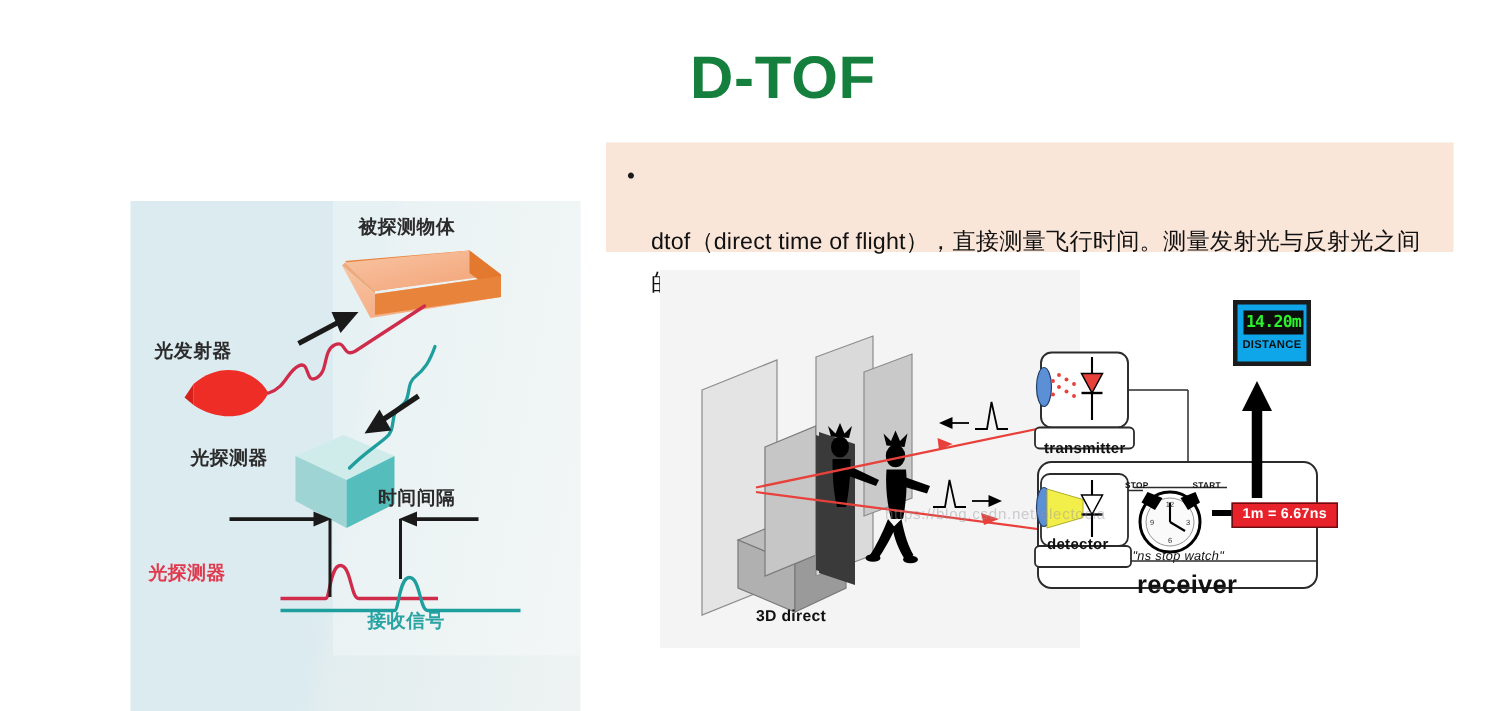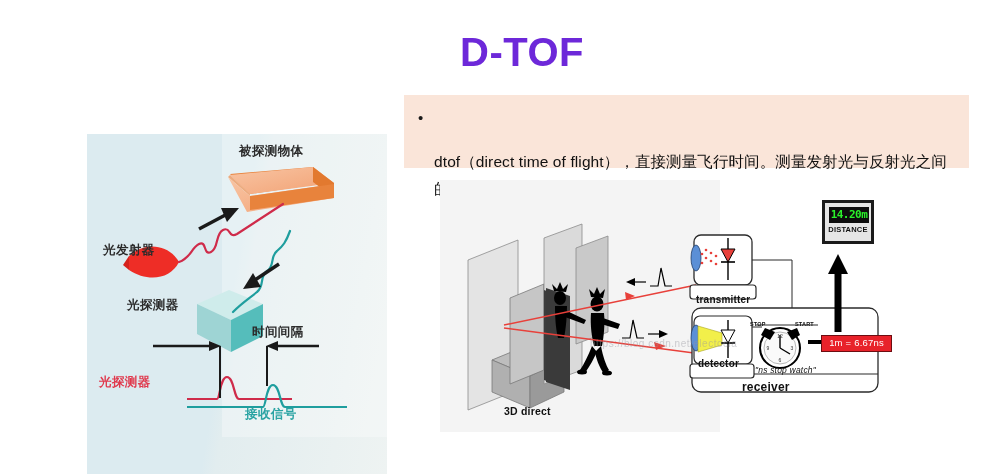--- a/index.html
+++ b/index.html
@@ -22,7 +22,7 @@
     top: 32px;
     font-size: 40px;
     font-weight: bold;
-    color: #6d28d9;
+    color: #15803d;
     letter-spacing: 0.5px;
     line-height: 1;
     white-space: nowrap;

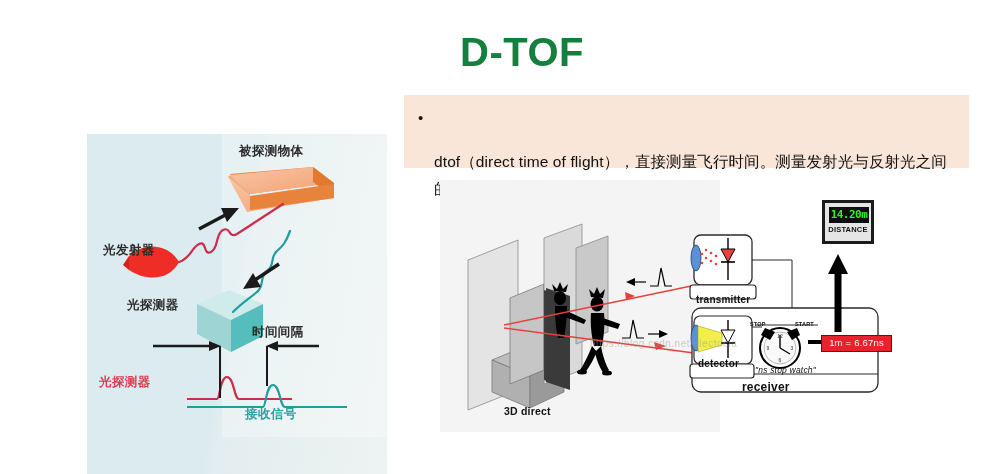--- a/index.html
+++ b/index.html
@@ -145,7 +145,7 @@
     top: 20px;
     width: 52px;
     height: 44px;
-    background: #e5e5e5;
+    background: #0ea5e9;
     border: 3px solid #1b1b1b;
     box-sizing: border-box;
   }

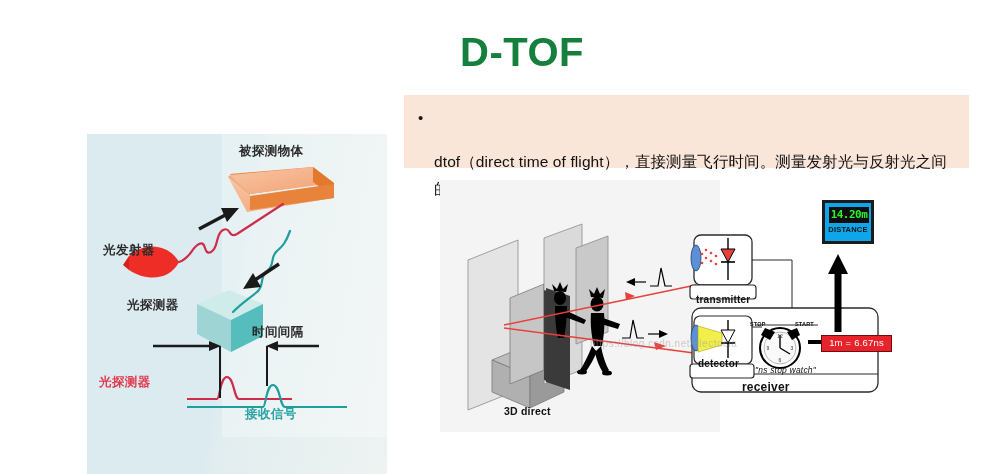--- a/index.html
+++ b/index.html
@@ -84,7 +84,7 @@
     letter-spacing: 0.4px;
   }
   #lbl-object   { left: 152px; top: 9px; }
-  #lbl-emitter  { left: 16px;  top: 92px; margin-top: 16px; }
+  #lbl-emitter  { left: 16px;  top: 92px; }
   #lbl-detector { left: 40px;  top: 163px; }
   #lbl-interval { left: 165px; top: 190px; }
   #lbl-tx-sig   { left: 12px;  top: 240px; color: #e03a4e; }

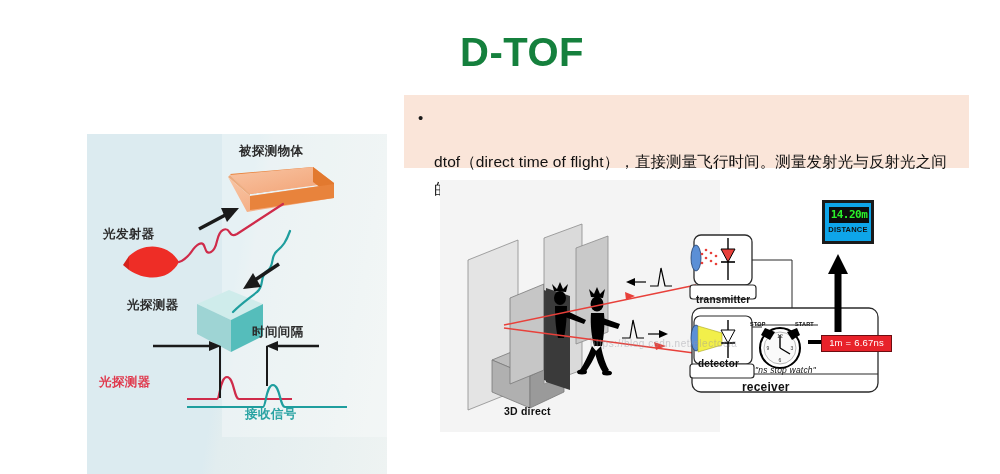--- a/index.html
+++ b/index.html
@@ -132,7 +132,7 @@
     border: 1px solid #6d0d11;
     color: #ffffff;
     font-size: 9.5px;
-    font-weight: normal;
+    font-weight: bold;
     line-height: 14px;
     text-align: center;
     letter-spacing: 0.2px;

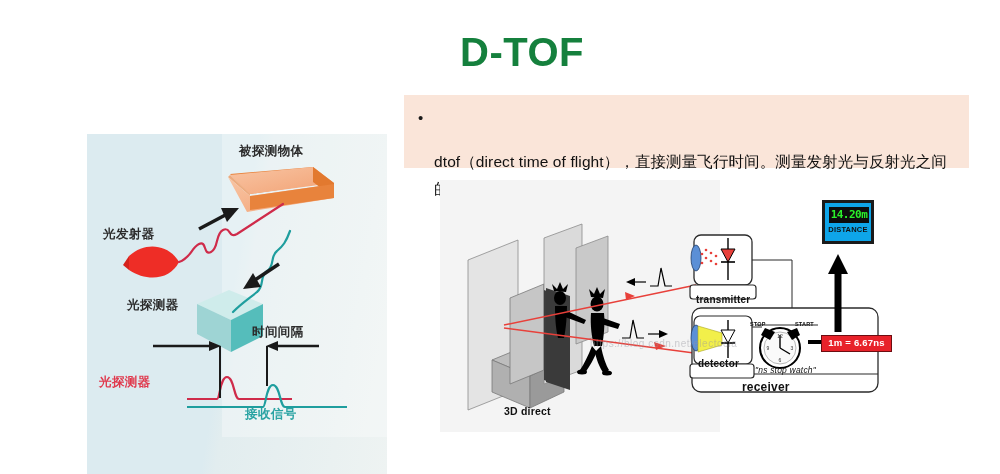--- a/index.html
+++ b/index.html
@@ -117,7 +117,7 @@
   #lbl-transmitter{ left: 256px; top: 114px; font-size: 10px; }
   #lbl-detector2  { left: 258px; top: 178px; font-size: 10px; }
   #lbl-stopwatch  { left: 315px; top: 185px; font-size: 8.5px; font-weight: normal; font-style: italic; }
-  #lbl-receiver   { left: 302px; top: 200px; font-size: 12px; }
+  #lbl-receiver   { left: 318px; top: 200px; font-size: 17px; }
   #lbl-stop       { left: 310px; top: 141px; font-size: 5.5px; }
   #lbl-start      { left: 355px; top: 141px; font-size: 5.5px; }
 

